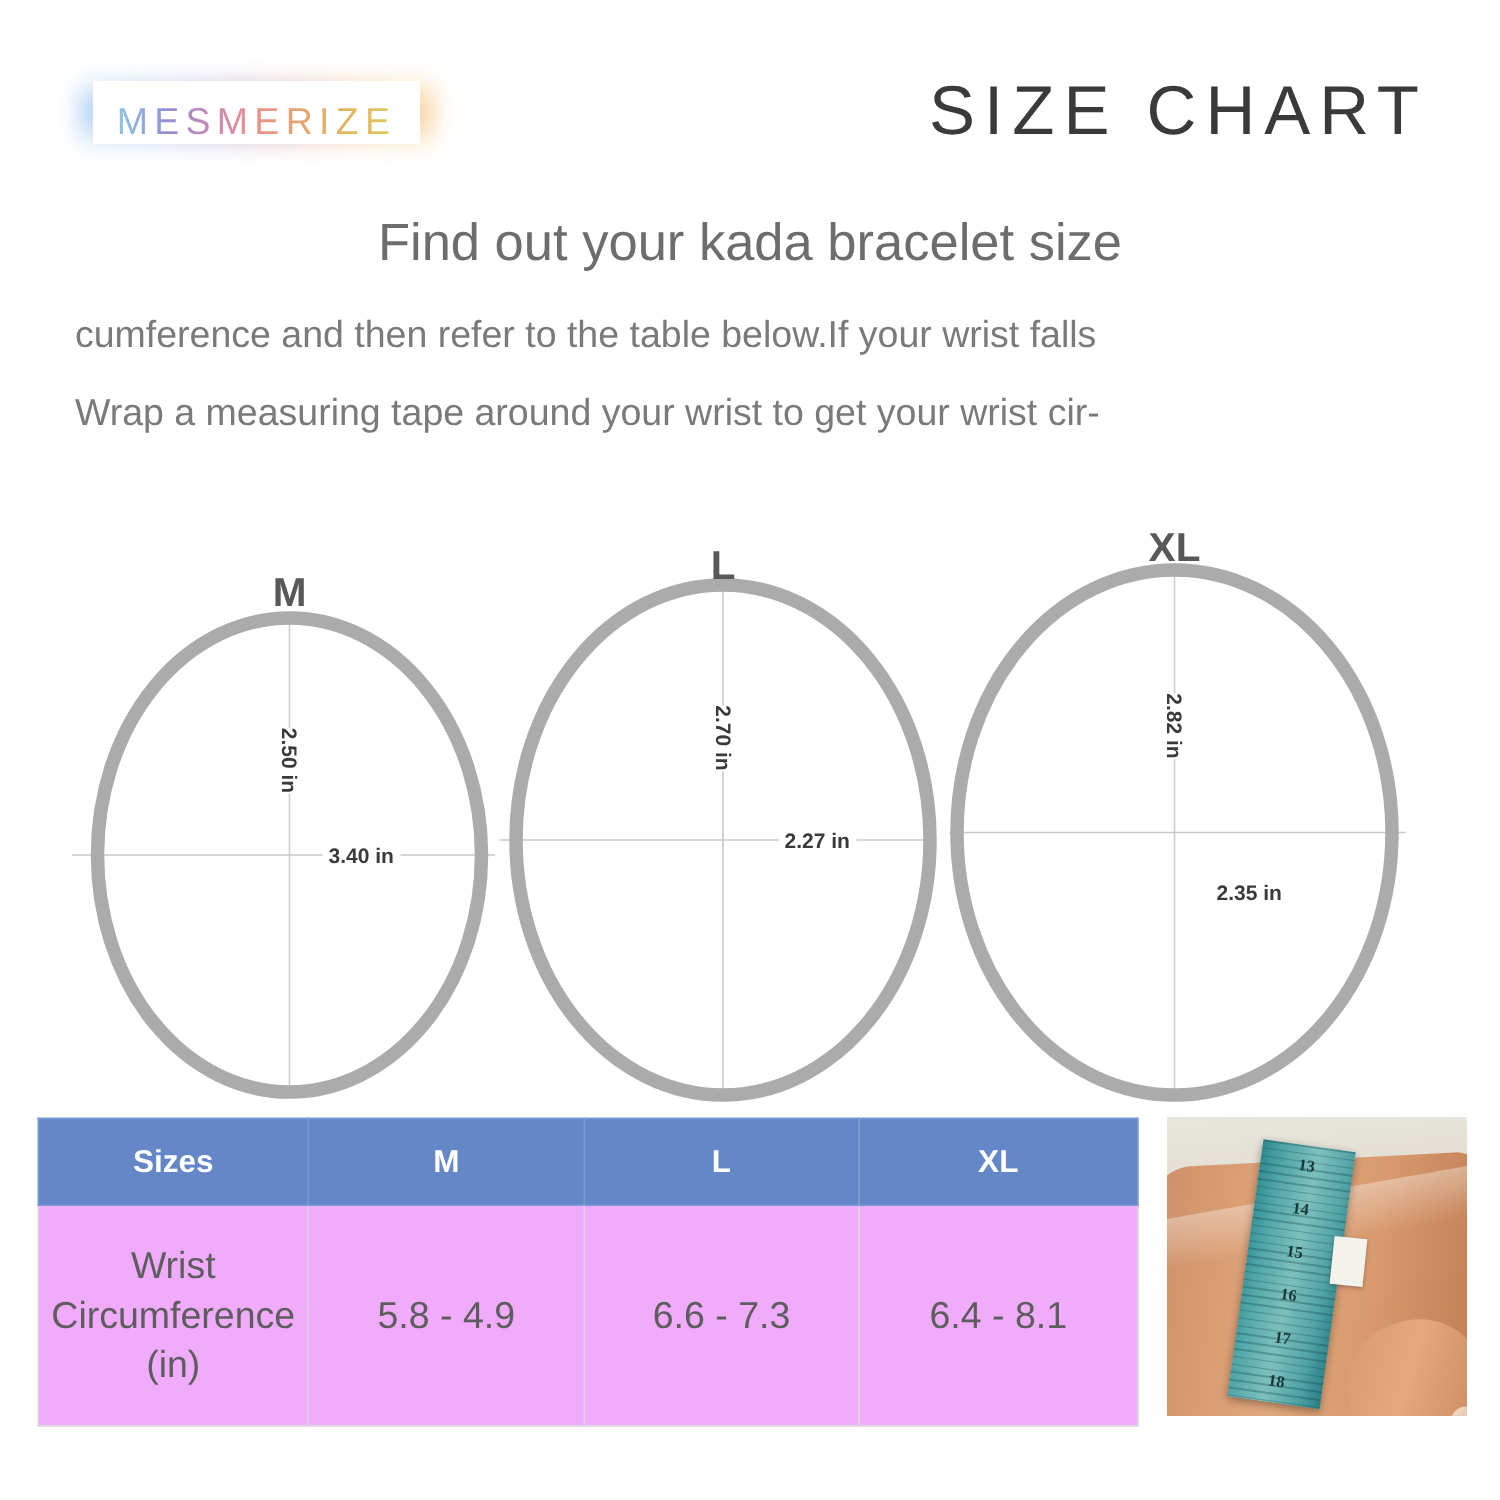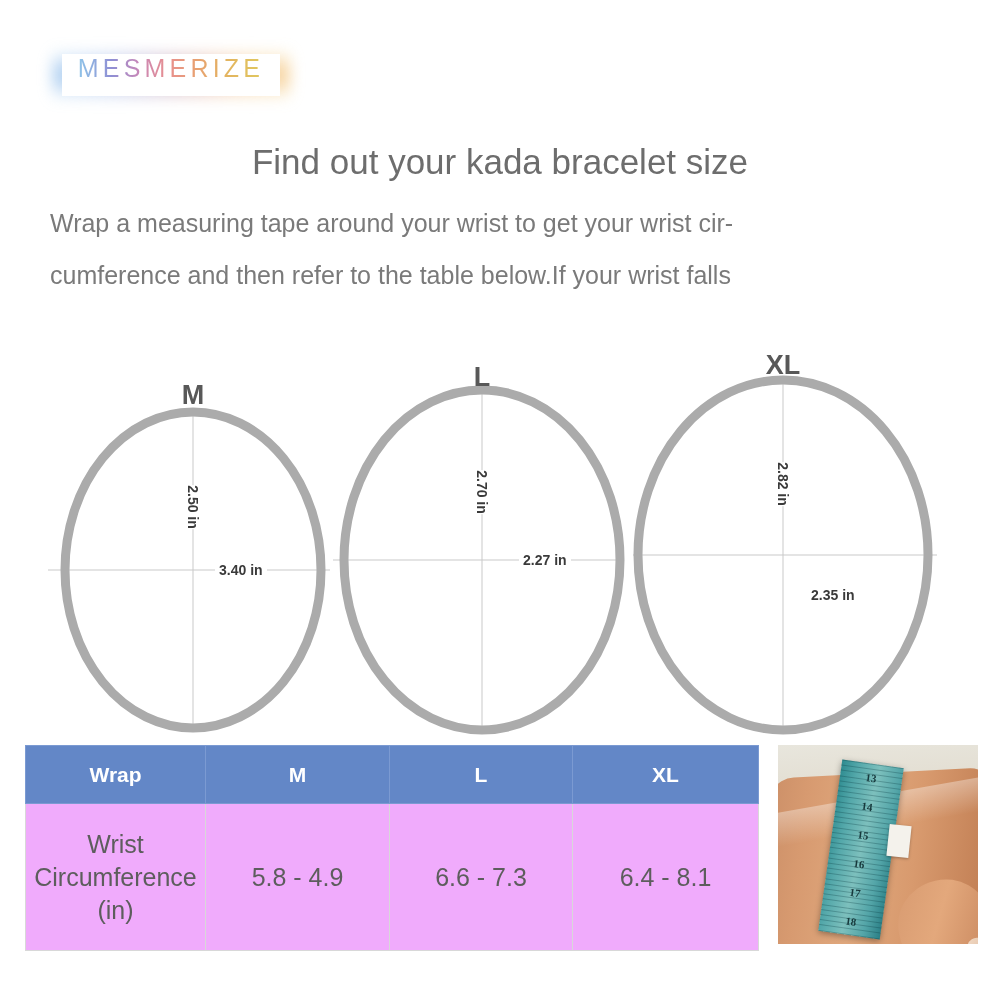--- a/index.html
+++ b/index.html
@@ -52,7 +52,7 @@
     height: 42px;
     background: #ffffff;
     display: flex;
-    align-items: flex-start;
+    align-items: flex-end;
     justify-content: center;
   }
   .logo-text {

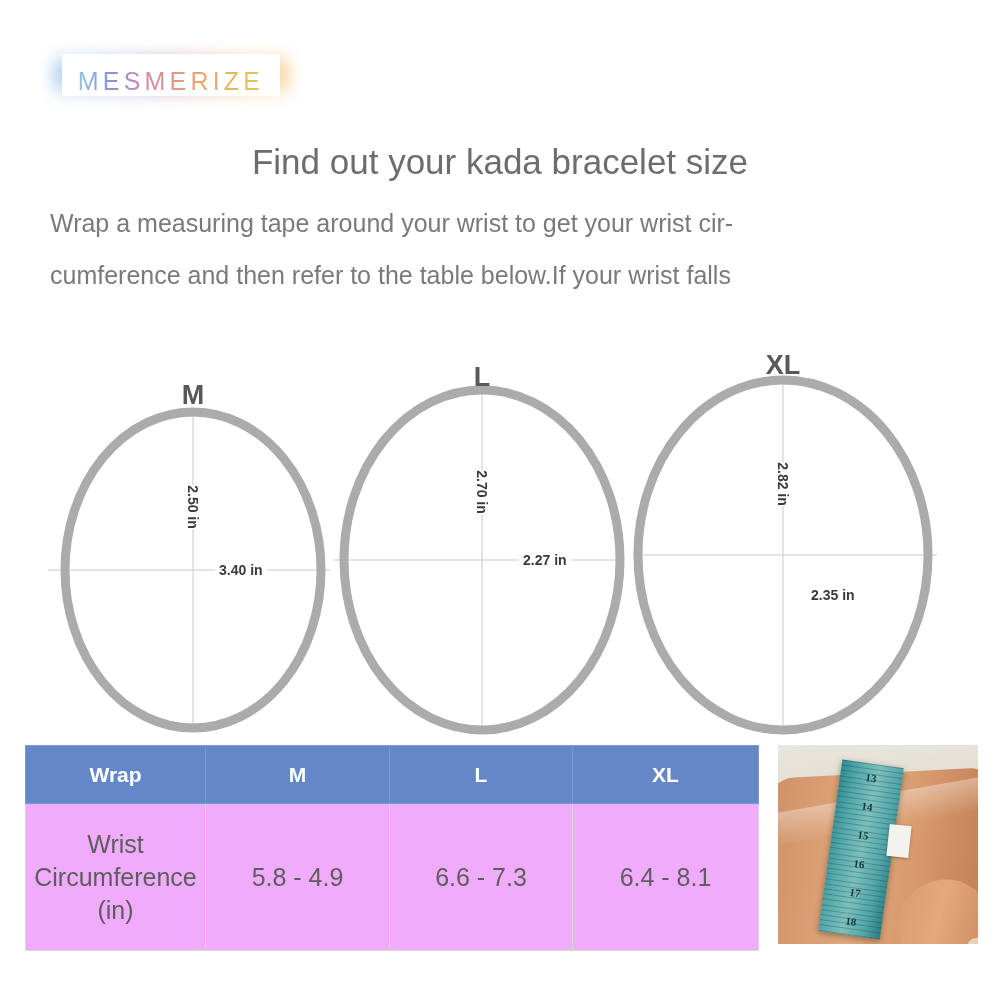--- a/index.html
+++ b/index.html
@@ -292,6 +292,7 @@
     </div>
   </div>
 
+  <div class="chart-title">SIZE CHART</div>
 
   <div class="headline">Find out your kada bracelet size</div>
   <div class="intro">

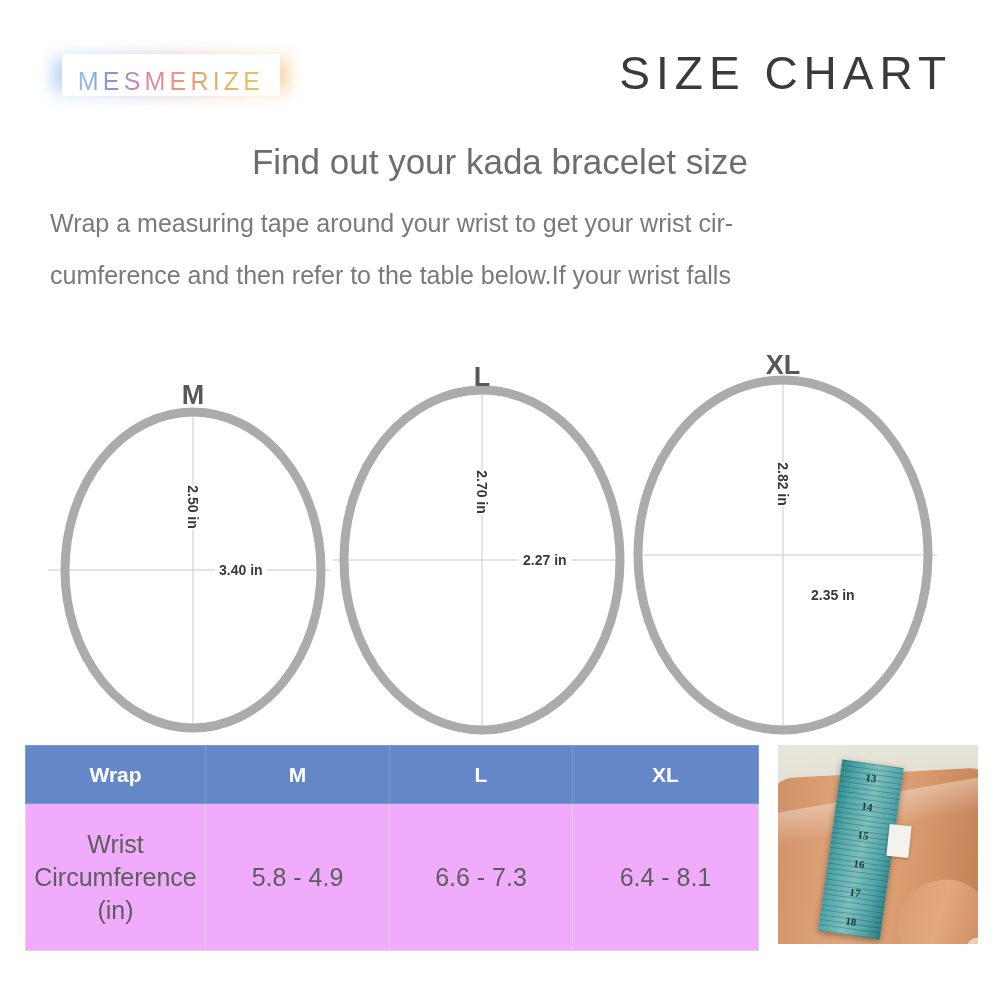--- a/index.html
+++ b/index.html
@@ -296,8 +296,8 @@
 
   <div class="headline">Find out your kada bracelet size</div>
   <div class="intro">
+    <span class="ln">cumference and then refer to the table below.If your wrist falls</span>
     <span class="ln">Wrap a measuring tape around your wrist to get your wrist cir-</span>
-    <span class="ln">cumference and then refer to the table below.If your wrist falls</span>
   </div>
 
   <div class="ovals">

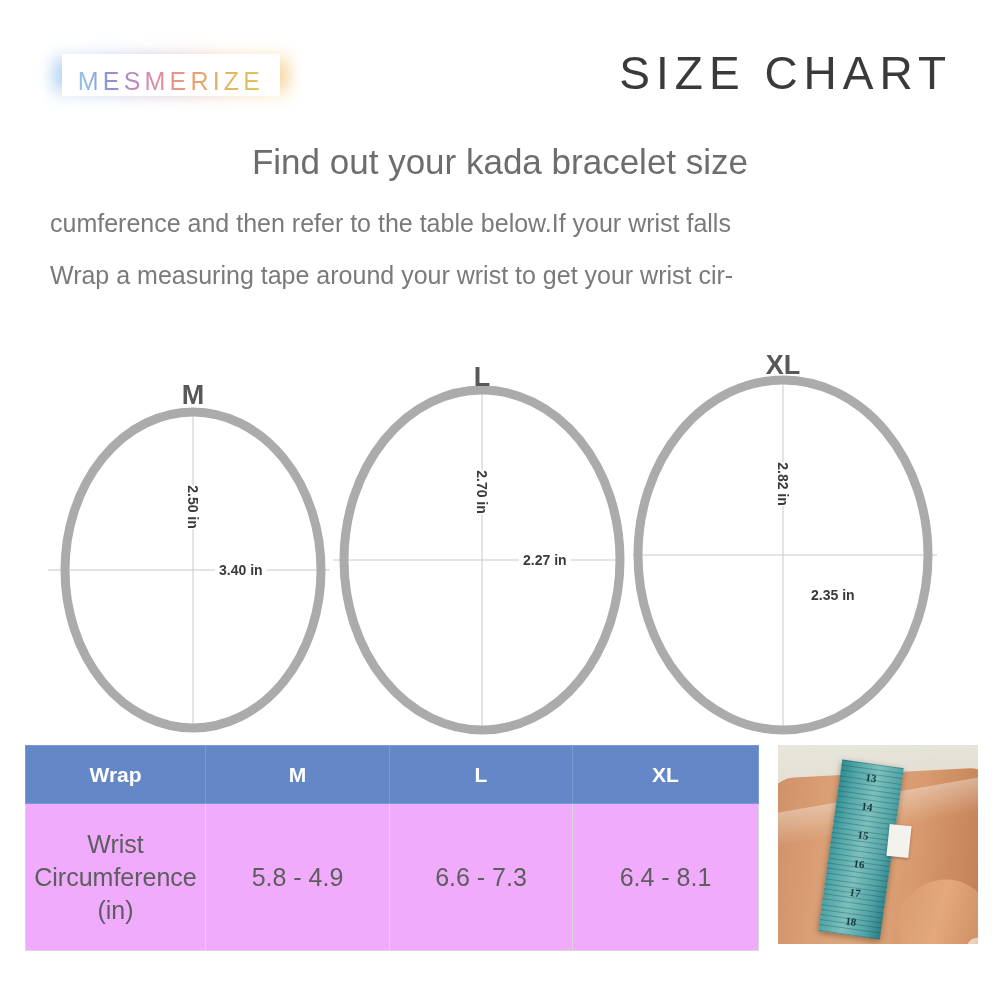--- a/index.html
+++ b/index.html
@@ -346,7 +346,7 @@
     </colgroup>
     <thead>
       <tr>
-        <th>Wrap</th>
+        <th>Sizes</th>
         <th>M</th>
         <th>L</th>
         <th>XL</th>

